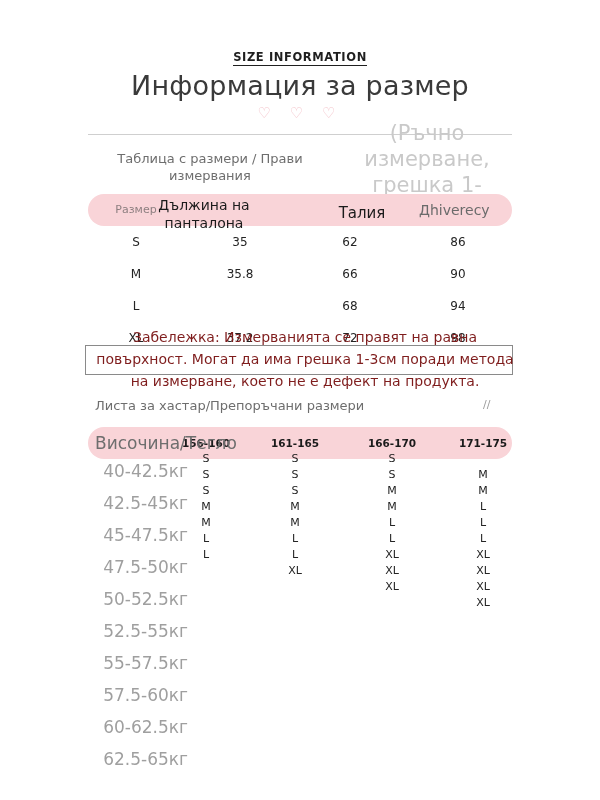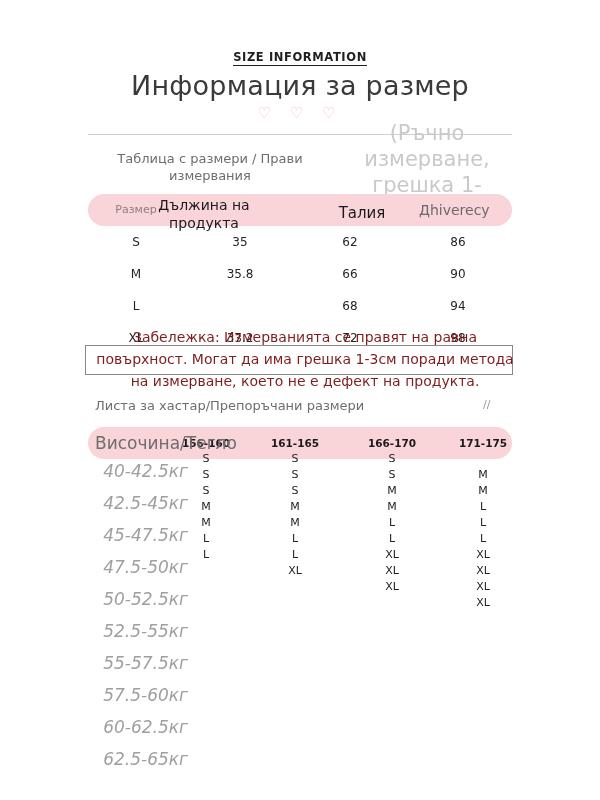--- a/index.html
+++ b/index.html
@@ -317,7 +317,7 @@
     </div>
   </div>
 
-  <div class="ovf-head" id="ovf-len">Дължина на продукта</div>
+  <div class="ovf-head" id="ovf-len">Дължина на панталона</div>
   <div class="ovf-head" id="ovf-waist">Талия</div>
 
   <div class="note-box"></div>

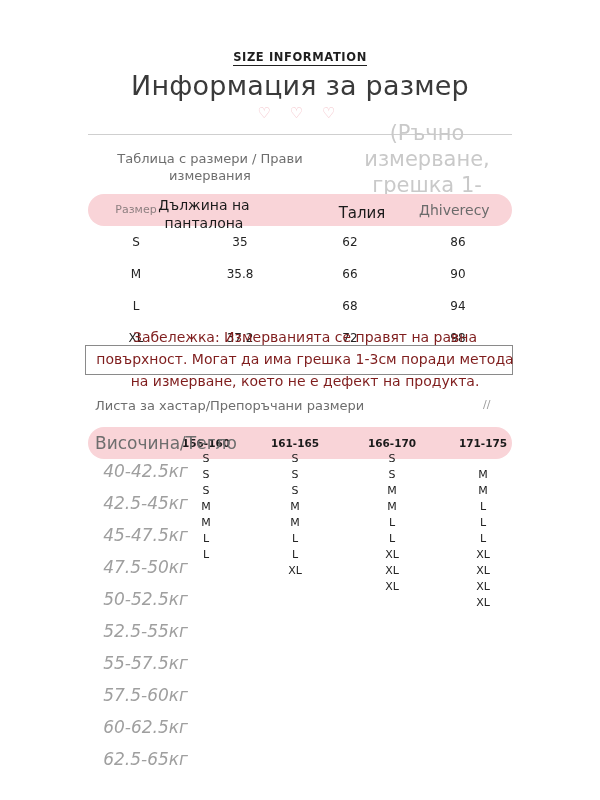--- a/index.html
+++ b/index.html
@@ -257,7 +257,6 @@
     font-size: 17px;
     color: #9f9f9f;
     white-space: nowrap;
-    font-style: italic;
   }
 </style>
 </head>

